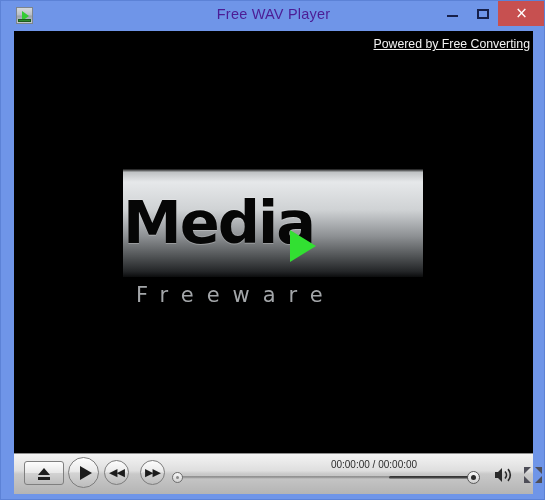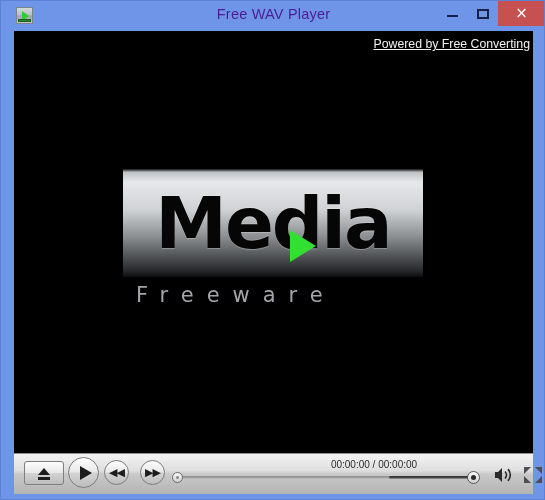--- a/index.html
+++ b/index.html
@@ -161,10 +161,10 @@
     width: 300px;
     height: 108px;
     line-height: 108px;
-    text-align: center;
+    text-align: left;
     font-family: "DejaVu Sans", sans-serif;
     font-weight: bold;
-    font-size: 72px;
+    font-size: 59px;
     color: #060606;
     letter-spacing: -2px;
     text-shadow: 0 1px 0 rgba(255,255,255,0.25), 0 -1px 0 rgba(255,255,255,0.18);

